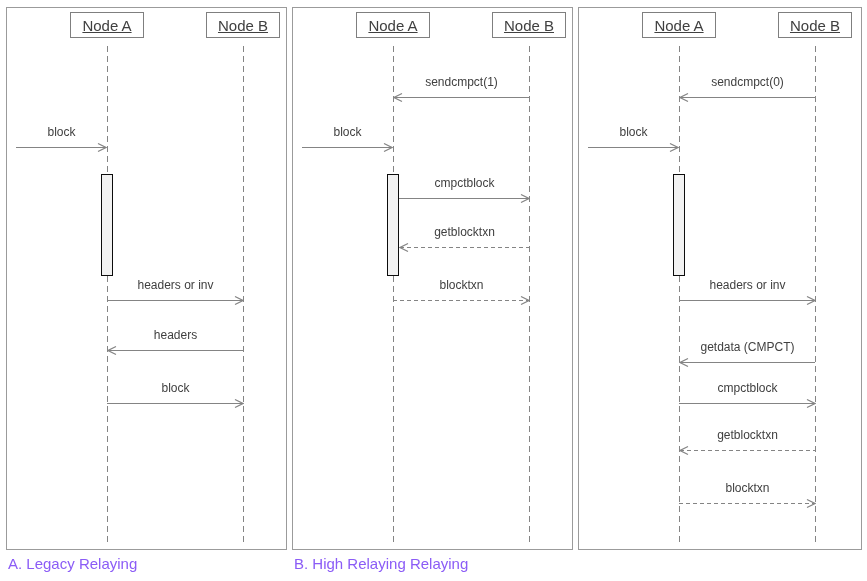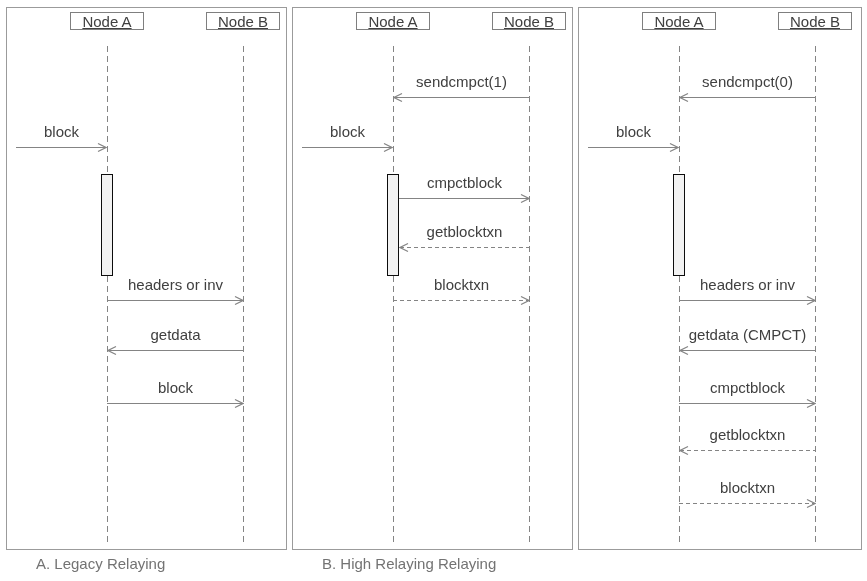--- a/index.html
+++ b/index.html
@@ -14,7 +14,7 @@
   .lifelines{position:absolute;left:0;top:0;}
   .lifelines line{stroke:#848484;stroke-width:1;stroke-dasharray:6,4;}
   .node-box{
-    position:absolute;top:4px;width:74px;height:18px;box-sizing:border-box;
+    position:absolute;top:4px;width:74px;height:26px;box-sizing:border-box;
     border:1px solid #7f7f7f;background:#ffffff;display:flex;
     align-items:center;justify-content:center;z-index:3;
   }

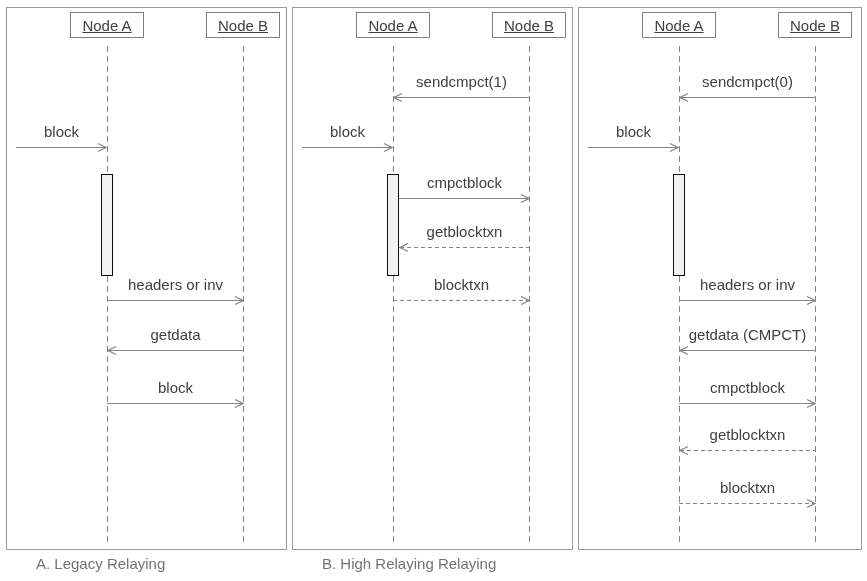--- a/index.html
+++ b/index.html
@@ -27,7 +27,7 @@
   }
   .msg{position:absolute;z-index:2;}
   .msg-label{
-    height:20px;line-height:20px;font-size:15px;color:#404040;
+    height:20px;line-height:20px;font-size:12px;color:#404040;
     text-align:center;white-space:nowrap;
   }
   .arrow{display:block;}

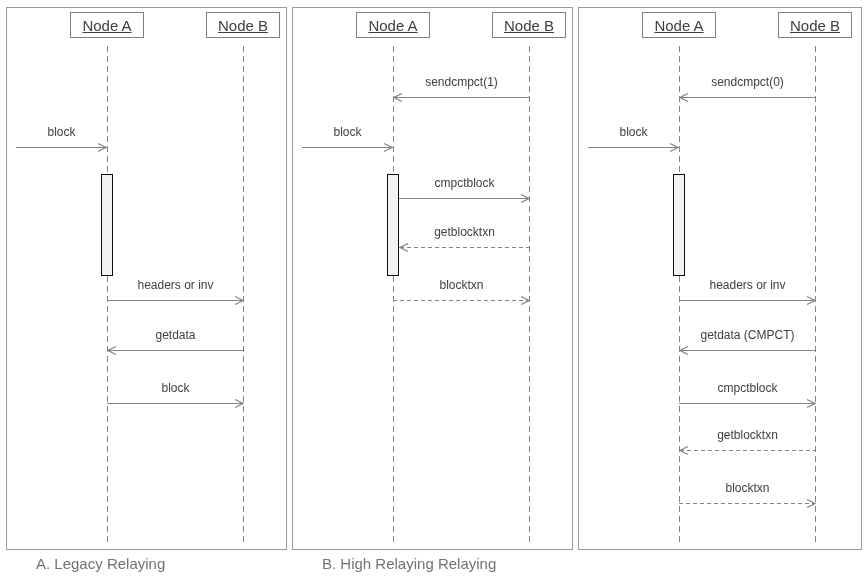--- a/index.html
+++ b/index.html
@@ -74,7 +74,7 @@
     </div>
 
     <div class="msg" style="left:100px;top:317px;width:137px">
-      <div class="msg-label">getdata</div>
+      <div class="msg-label">headers</div>
       <svg class="arrow" width="137" height="11">
         <line x1="1" y1="5.5" x2="136" y2="5.5"></line>
         <polyline points="9,1.5 1,5.5 9,9.5"></polyline>

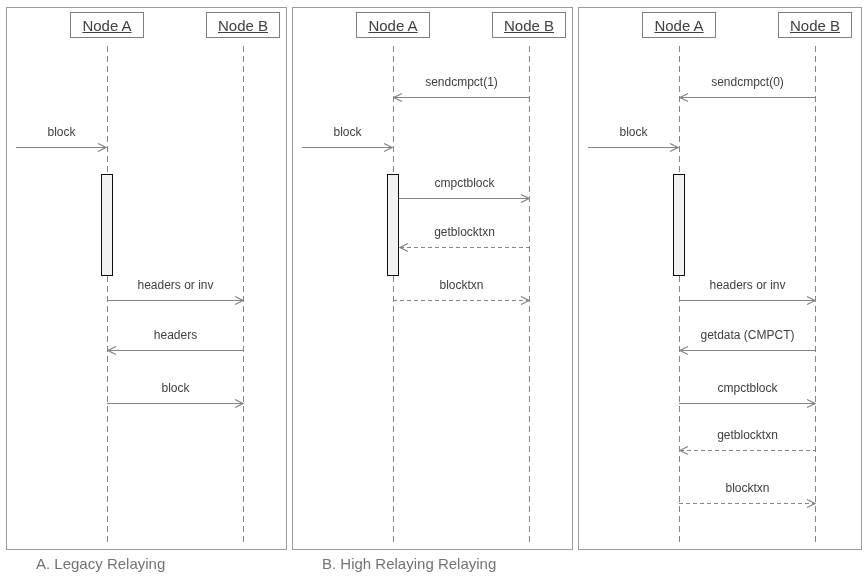--- a/index.html
+++ b/index.html
@@ -181,7 +181,7 @@
       </svg>
     </div>
 
-    <div class="msg" style="left:100px;top:317px;width:137px">
+    <div class="msg" style="left:100px;top:329px;width:137px">
       <div class="msg-label">getdata (CMPCT)</div>
       <svg class="arrow" width="137" height="11">
         <line x1="1" y1="5.5" x2="136" y2="5.5"></line>

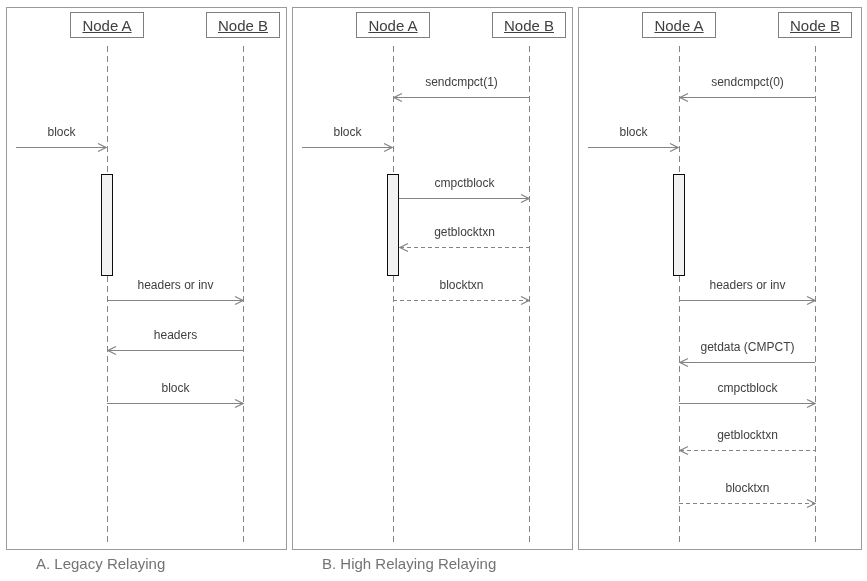--- a/index.html
+++ b/index.html
@@ -34,9 +34,8 @@
   .arrow line,.arrow polyline{stroke:#848484;stroke-width:1.2;fill:none;}
   .arrow.dashed line{stroke-dasharray:4,3;}
   .caption{
-    position:absolute;top:554px;font-size:15px;line-height:19px;color:#737373;
+    position:absolute;top:554px;font-size:15px;line-height:19px;color:#8b5cf6;
     white-space:nowrap;
-    margin-left:28px;
   }
 </style>
 </head>

